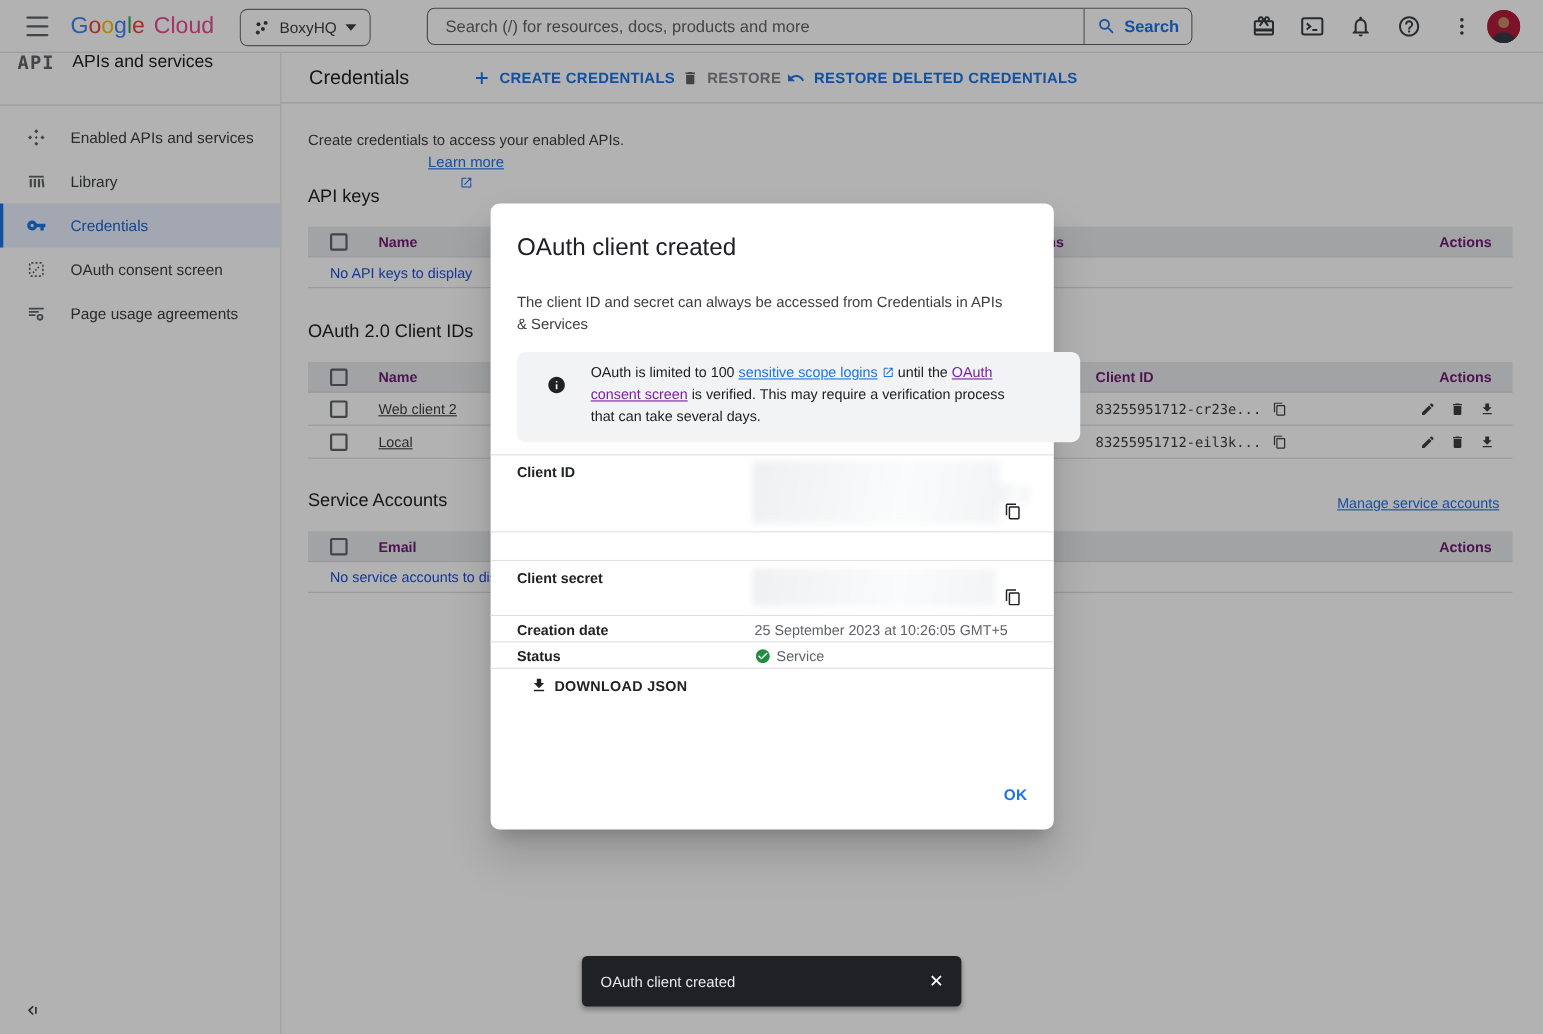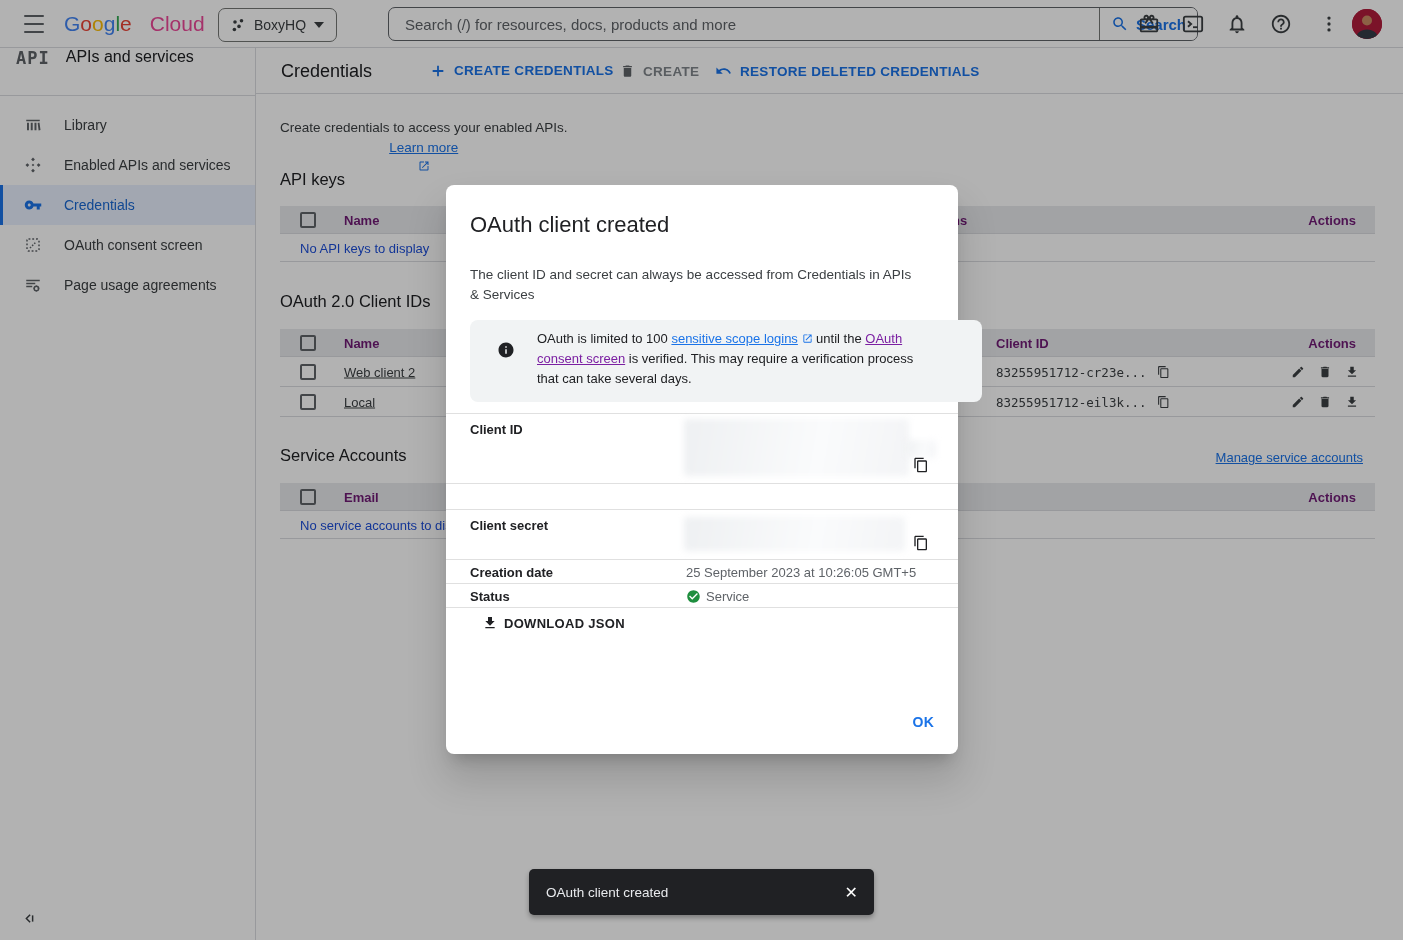--- a/index.html
+++ b/index.html
@@ -15,7 +15,7 @@
   .topbar > * { position:absolute; }
   .hamburger { left:24px; top:15px; width:20px; height:18px; display:flex; flex-direction:column; justify-content:space-between; background:none; border:none; cursor:pointer; }
   .hamburger span { display:block; height:2px; background:#5f6368; border-radius:1px; }
-  .gc-logo { left:64px; top:12px; font-size:21px; letter-spacing:0; display:flex; align-items:center; gap:16px; }
+  .gc-logo { left:64px; top:12px; font-size:21px; letter-spacing:0; display:flex; align-items:center; gap:6px; }
   .gc-logo .l0,.gc-logo .l3 { color:#4285F4; }
   .gc-logo .l1,.gc-logo .l5 { color:#EA4335; }
   .gc-logo .l2 { color:#FBBC05; }

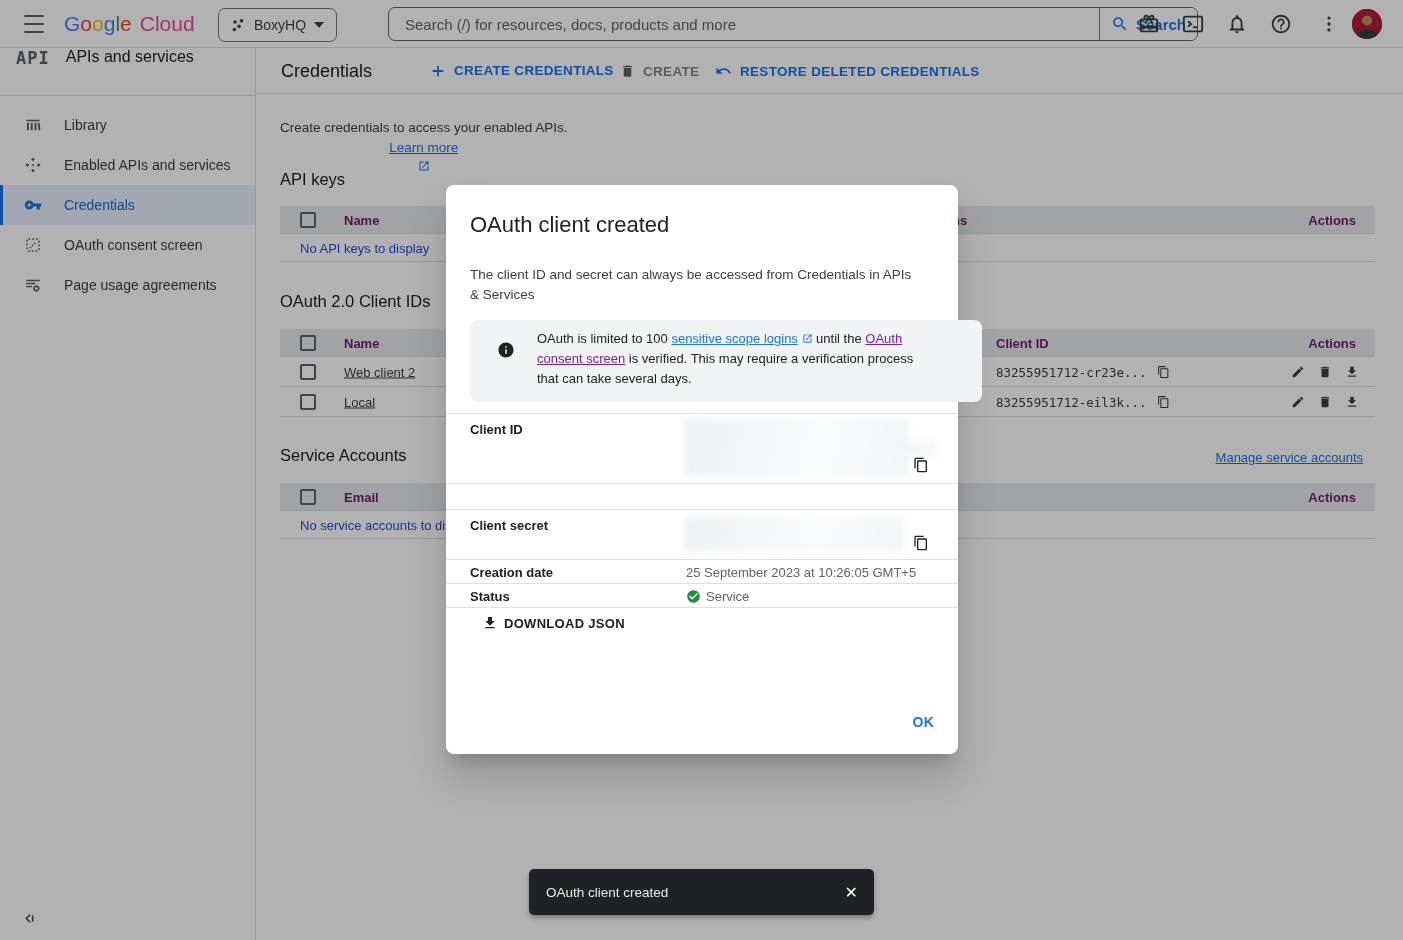--- a/index.html
+++ b/index.html
@@ -24,7 +24,7 @@
   .project-btn { left:218px; top:8px; height:32px; padding:16px 12px; display:flex; align-items:center; gap:8px;
     border:1px solid #747775; border-radius:7px; background:#fff; font-size:14px; color:#3c4043; cursor:pointer; }
   .caret { width:0; height:0; border-left:5px solid transparent; border-right:5px solid transparent; border-top:6px solid #3c4043; }
-  .searchbar { left:388px; top:7px; width:810px; height:34px; border:1px solid #5f6368; border-radius:7px; display:flex; align-items:stretch; overflow:hidden; background:#fff; }
+  .searchbar { left:388px; top:7px; width:696px; height:34px; border:1px solid #5f6368; border-radius:7px; display:flex; align-items:stretch; overflow:hidden; background:#fff; }
   .searchbar input { flex:1; border:none; outline:none; padding:0 16px; font-size:15px; color:#202124; font-family:"Liberation Sans",sans-serif; background:transparent; }
   .searchbar input::placeholder { color:#5f6368; }
   .search-btn { width:98px; border:none; border-left:1px solid #747775; background:#fff; display:flex; align-items:center; justify-content:center; gap:7px;

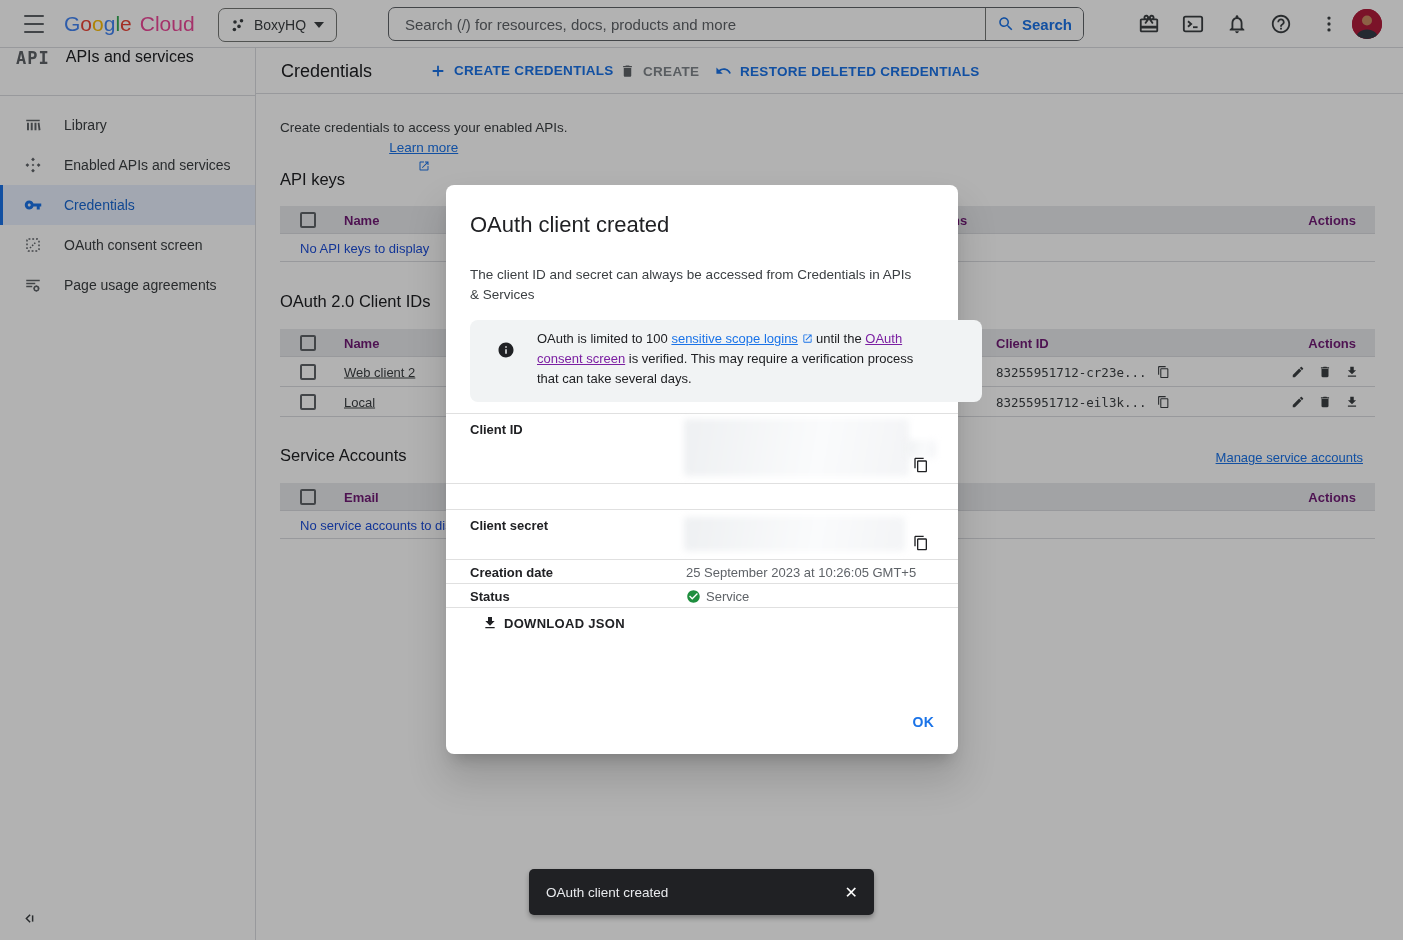--- a/index.html
+++ b/index.html
@@ -258,7 +258,7 @@
             <path d="M6 19c0 1.1.9 2 2 2h8c1.1 0 2-.9 2-2V7H6v12zM19 4h-3.5l-1-1h-5l-1 1H5v2h14V4z"></path>
           </svg>
         </span>
-      <span>CREATE</span>
+      <span>RESTORE</span>
     </button>
     <button class="hbtn" style="left:459px">
       <span>

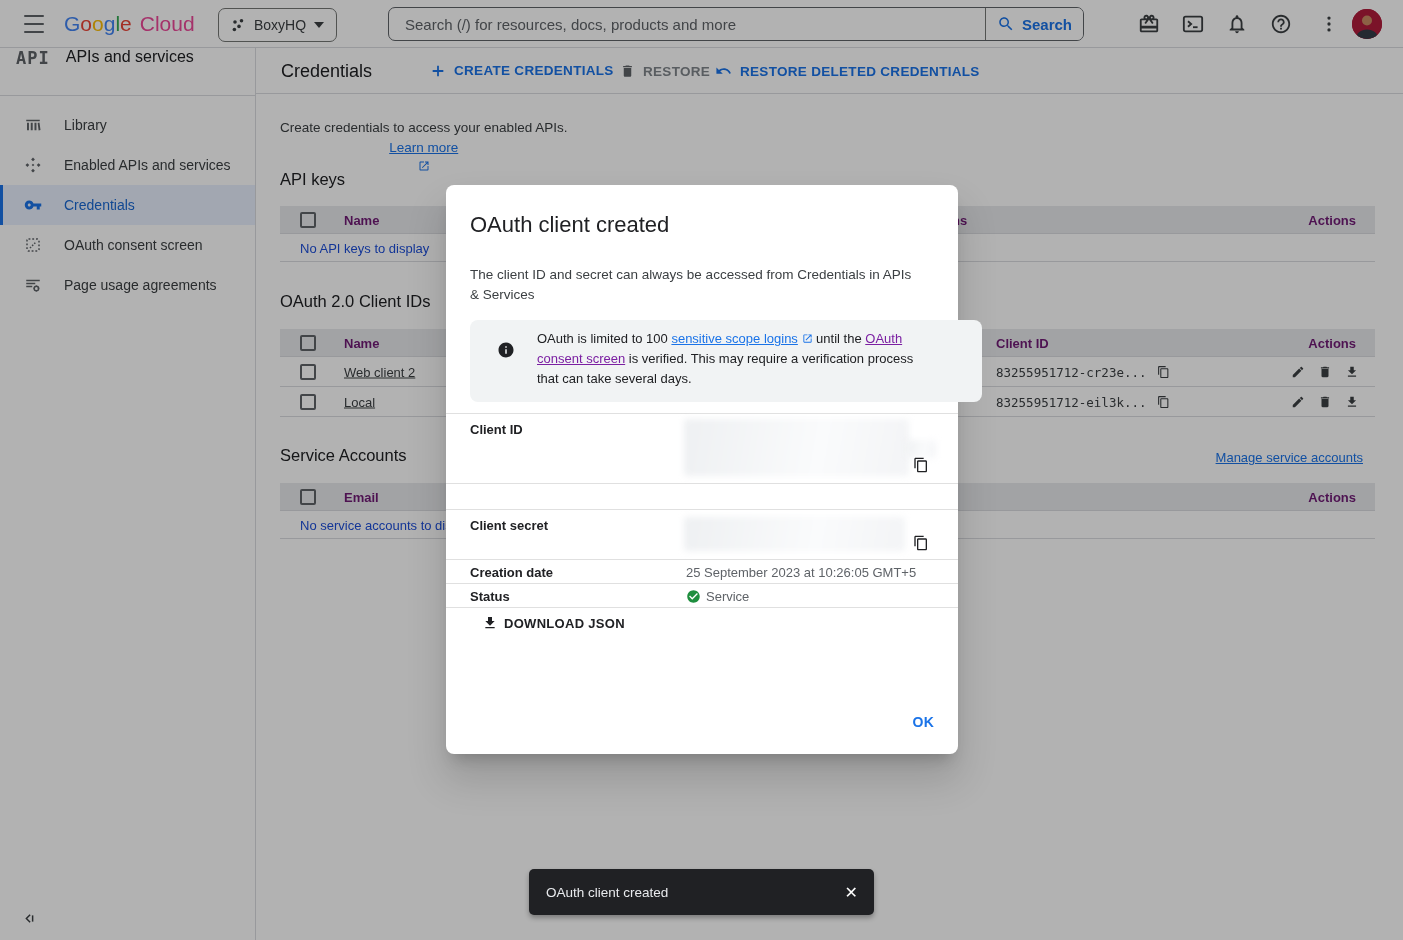--- a/index.html
+++ b/index.html
@@ -192,18 +192,18 @@
     <div class="sb-item">
       <span class="sb-ico">
           <svg width="18" height="18" viewBox="0 0 24 24" fill="currentColor">
-            <path d="M3 5h18v2H3zM4 9h2.6v10H4zM9 9h2.6v10H9zM14 9h2.6v10H14zM18.2 9.3l2.4-.6 1.4 9.9-2.5.6z"></path>
-          </svg>
-        </span>
-      <span>Library</span>
+            <path d="M12 2l2.5 2.5L12 7 9.5 4.5zM12 17l2.5 2.5L12 22l-2.5-2.5zM2 12l2.5-2.5L7 12l-2.5 2.5zM17 12l2.5-2.5L22 12l-2.5 2.5zM12 10.2l1.8 1.8-1.8 1.8-1.8-1.8z"></path>
+          </svg>
+        </span>
+      <span>Enabled APIs and services</span>
     </div>
     <div class="sb-item">
       <span class="sb-ico">
           <svg width="18" height="18" viewBox="0 0 24 24" fill="currentColor">
-            <path d="M12 2l2.5 2.5L12 7 9.5 4.5zM12 17l2.5 2.5L12 22l-2.5-2.5zM2 12l2.5-2.5L7 12l-2.5 2.5zM17 12l2.5-2.5L22 12l-2.5 2.5zM12 10.2l1.8 1.8-1.8 1.8-1.8-1.8z"></path>
-          </svg>
-        </span>
-      <span>Enabled APIs and services</span>
+            <path d="M3 5h18v2H3zM4 9h2.6v10H4zM9 9h2.6v10H9zM14 9h2.6v10H14zM18.2 9.3l2.4-.6 1.4 9.9-2.5.6z"></path>
+          </svg>
+        </span>
+      <span>Library</span>
     </div>
     <div class="sb-item selected">
       <span class="sb-ico">

